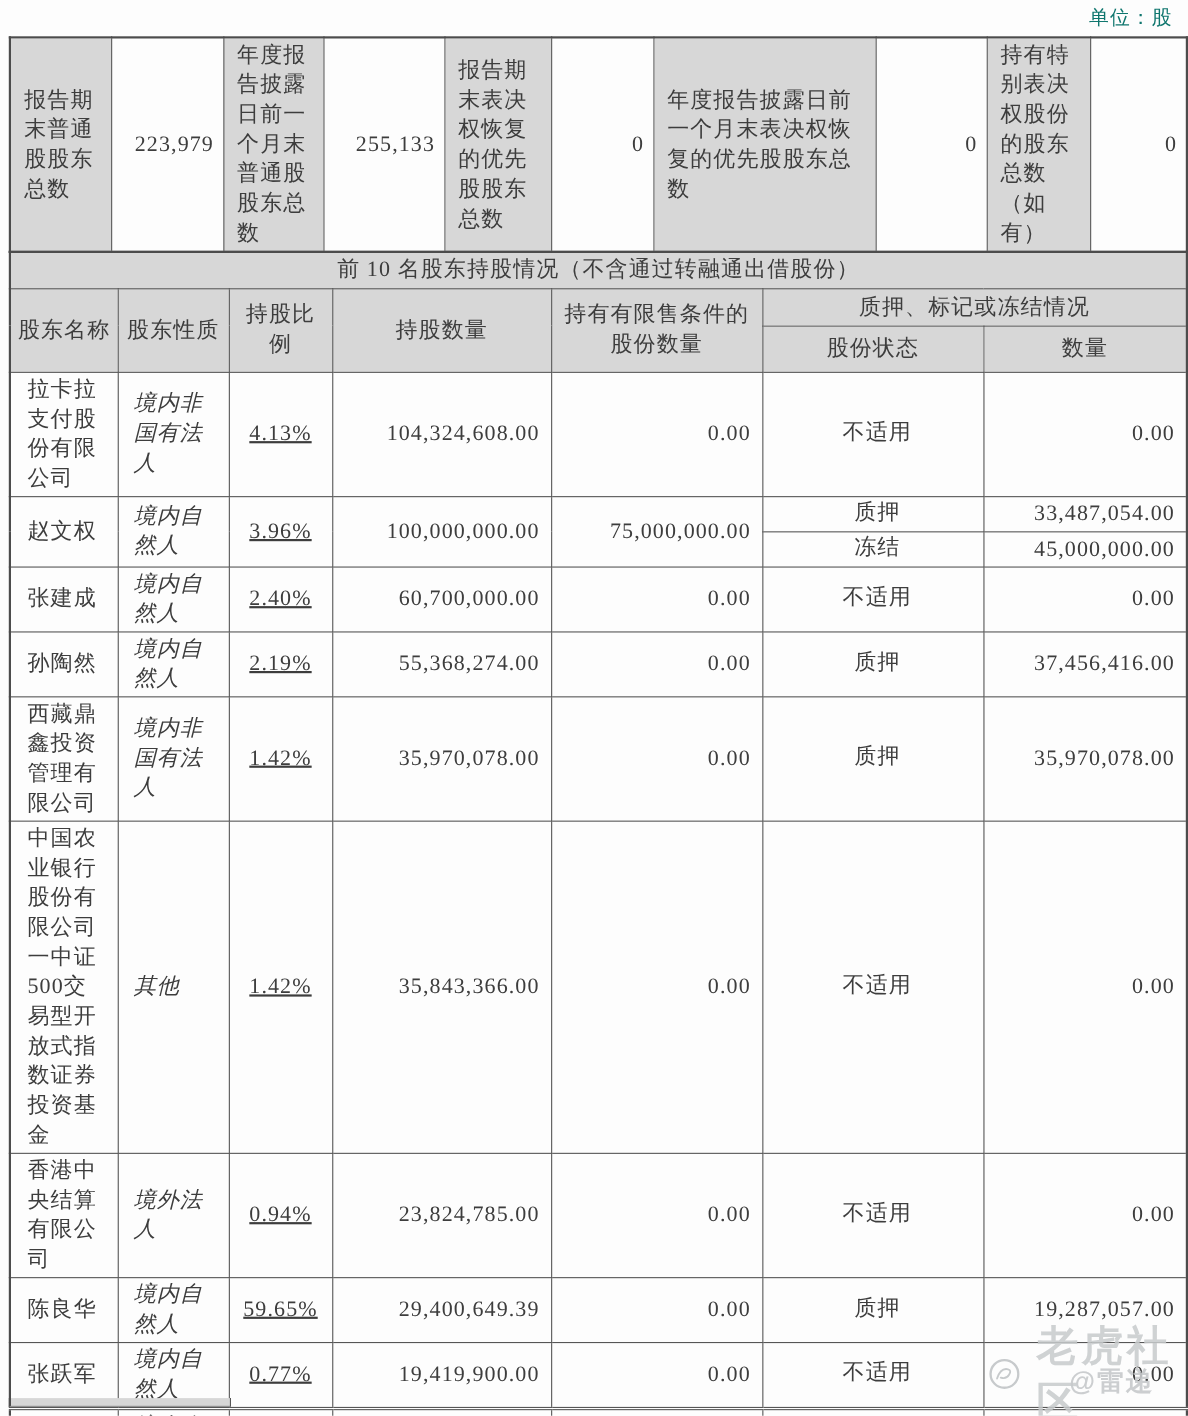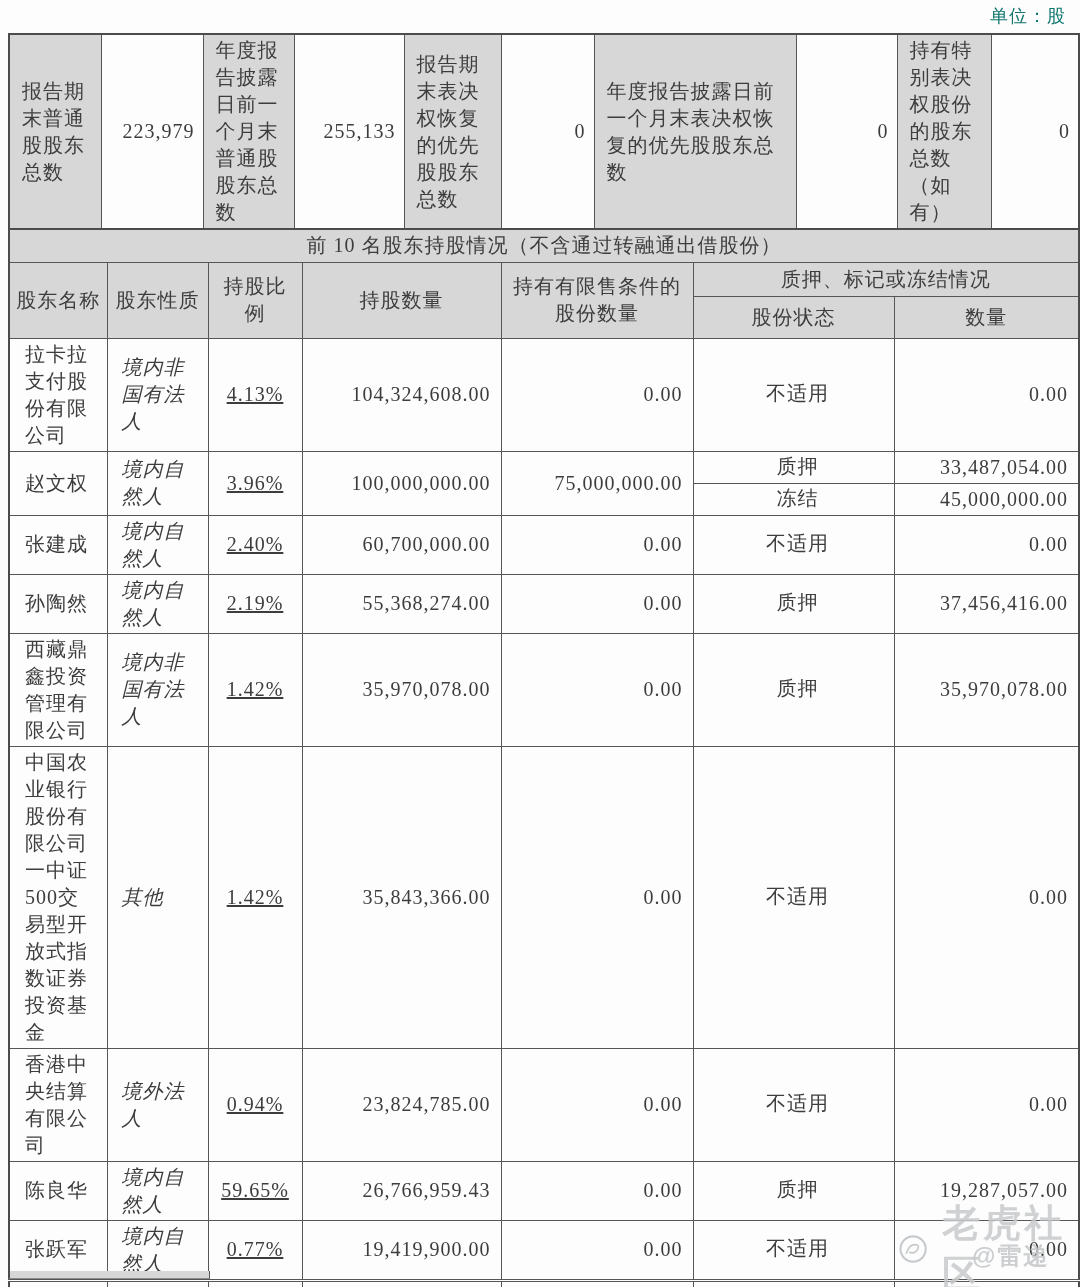--- a/index.html
+++ b/index.html
@@ -189,7 +189,7 @@
     <td class="name-cell">陈良华</td>
     <td class="nature-cell">境内自然人</td>
     <td class="pct-cell">59.65%</td>
-    <td class="num-cell">26,766,959.43</td>
+    <td class="num-cell">29,400,649.39</td>
     <td class="num-cell">0.00</td>
     <td class="status-cell">质押</td>
     <td class="num-cell">19,287,057.00</td>

